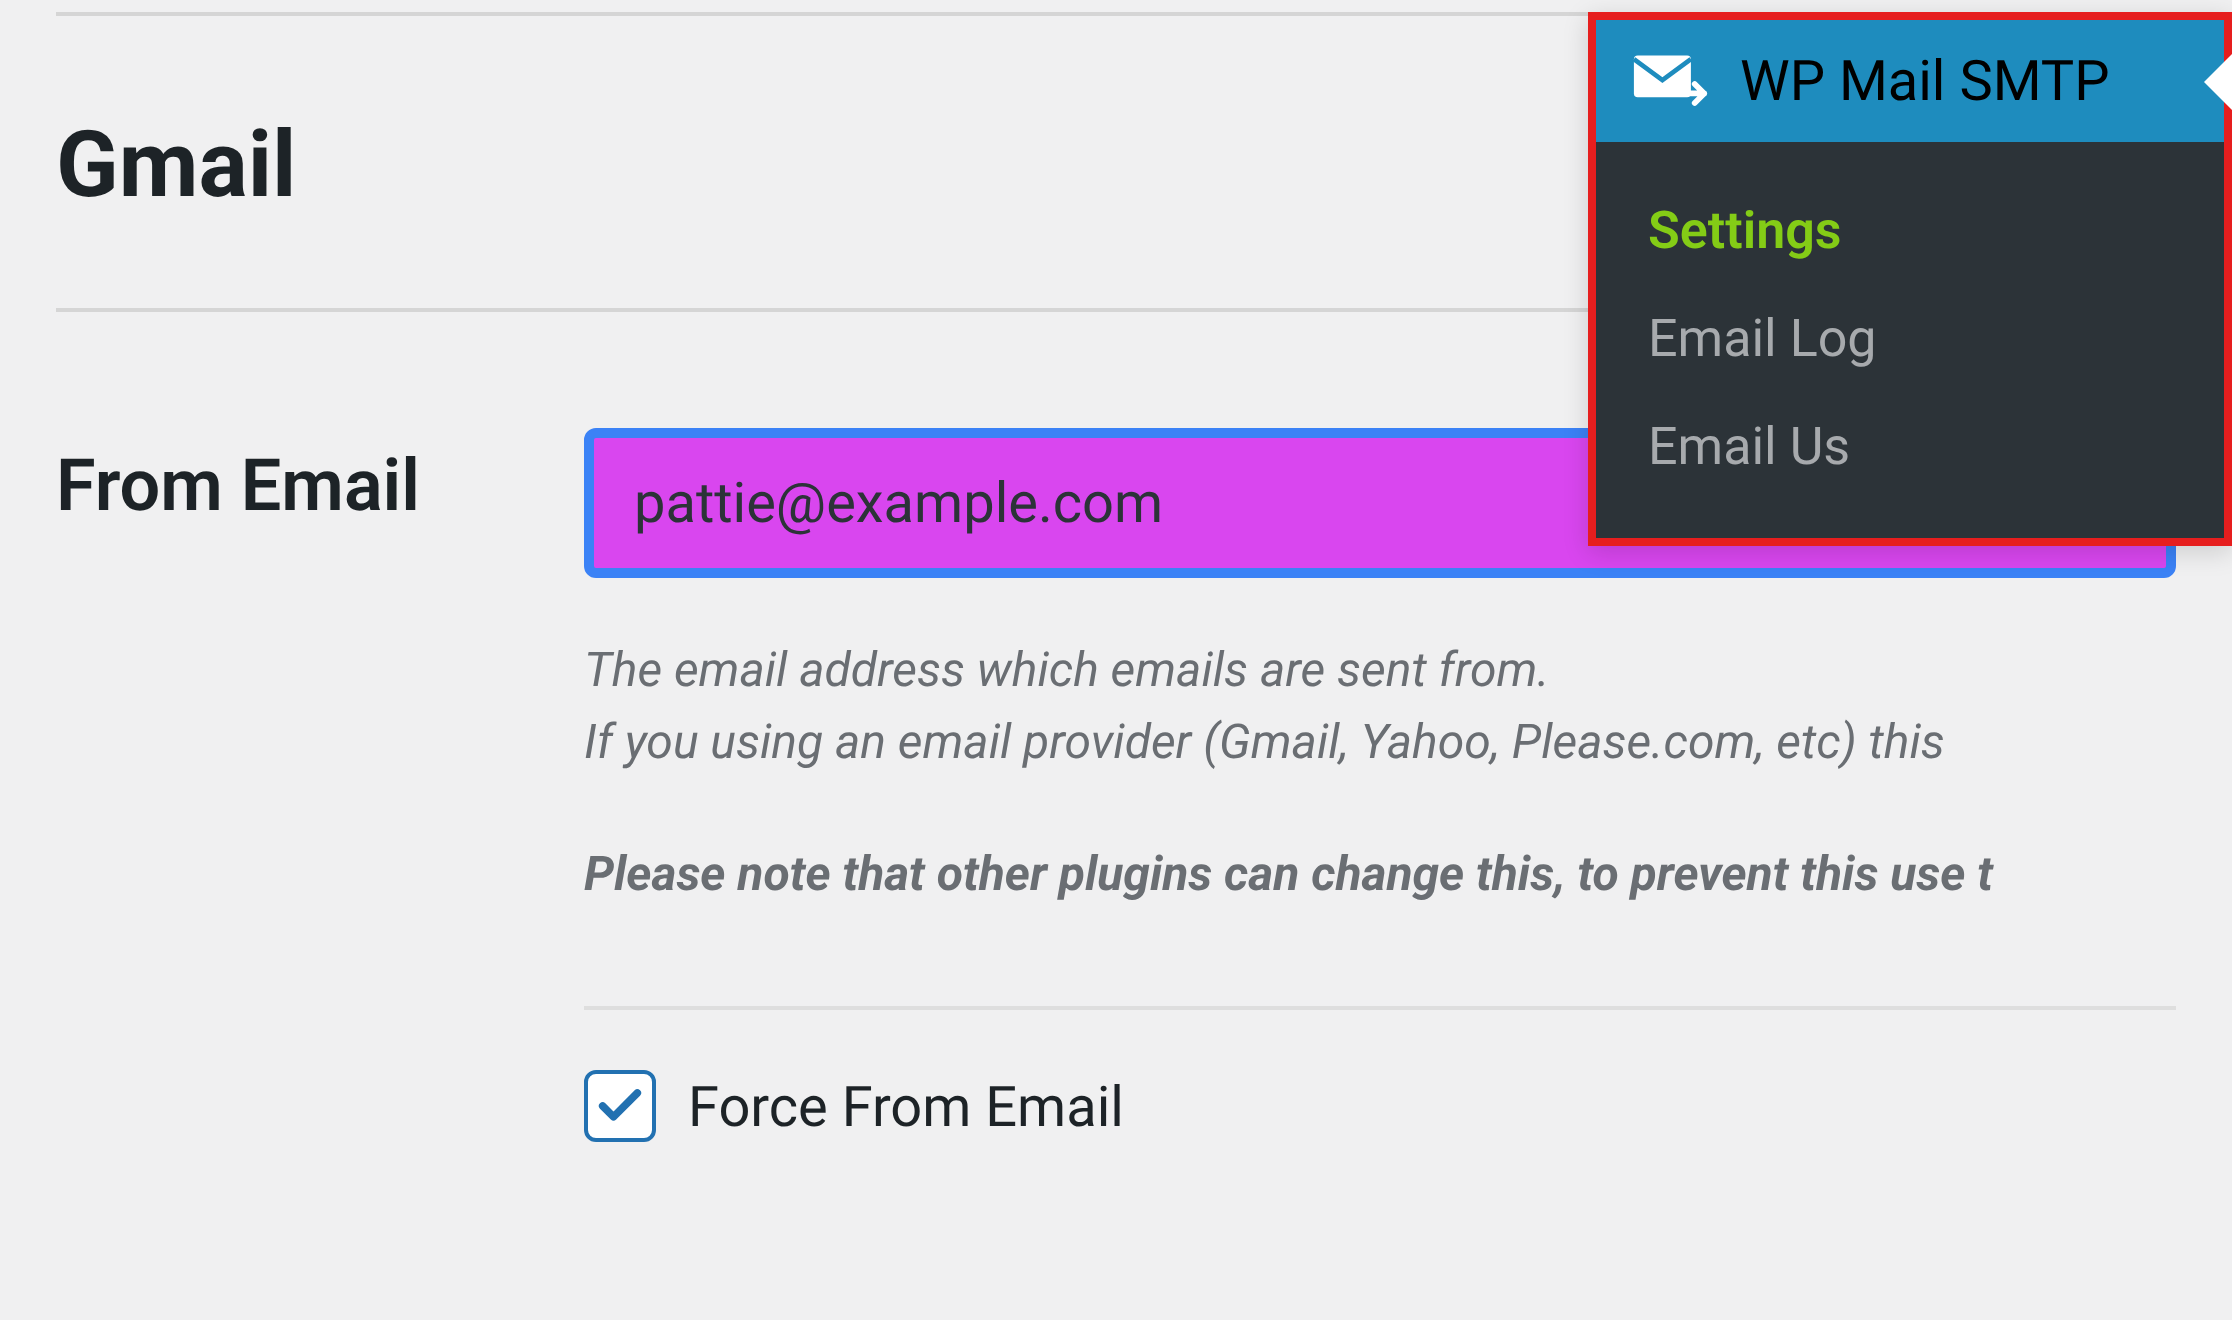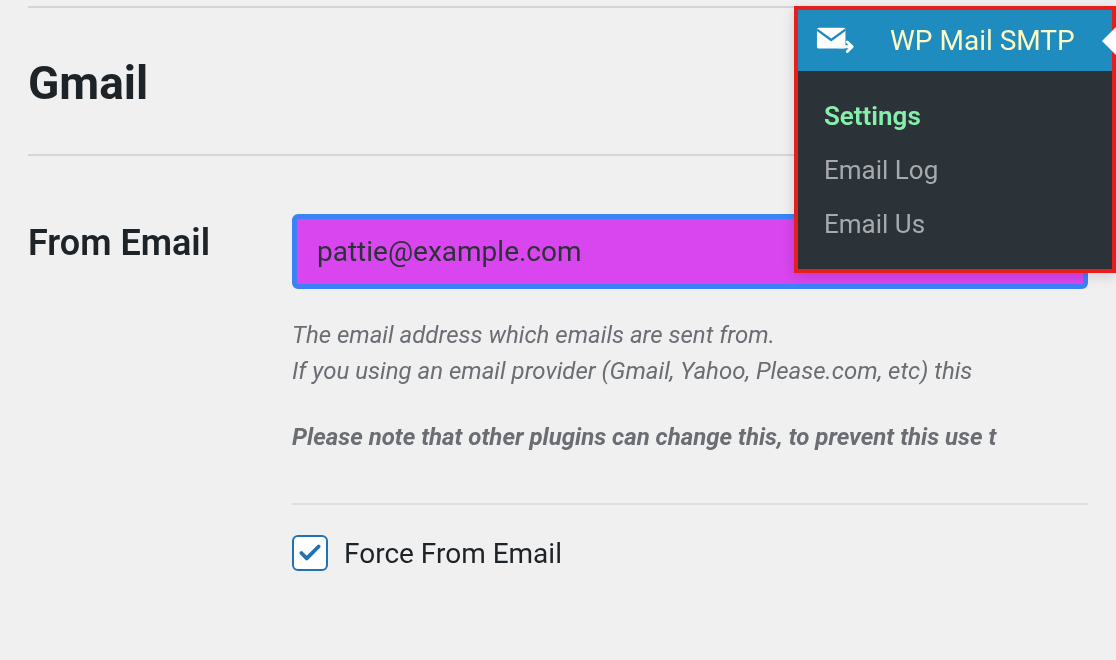--- a/index.html
+++ b/index.html
@@ -145,8 +145,7 @@
     .flyout-header-title {
       font-size: 28px;
       font-weight: 400;
-      color: #fef9c3;
-      margin-left: 20px;
+      color: #000000;
     }
     
     .flyout-pointer {

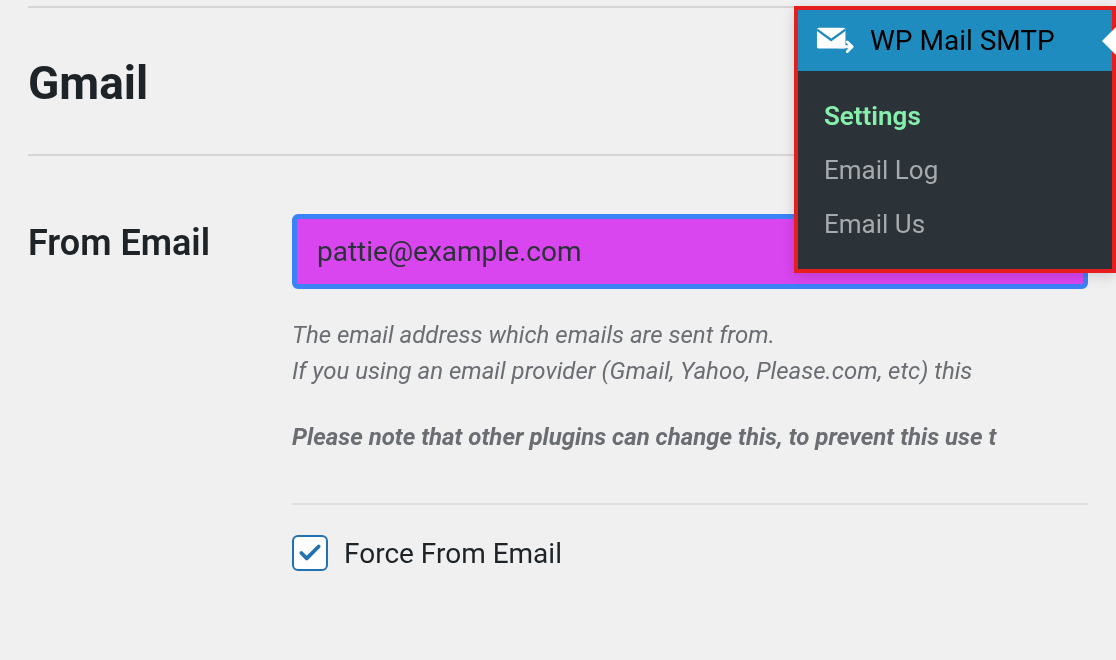--- a/index.html
+++ b/index.html
@@ -173,7 +173,7 @@
     }
     
     .flyout-item-active {
-      color: #86efac;
+      color: #84cc16;
       font-weight: 600;
     }
   </style>

